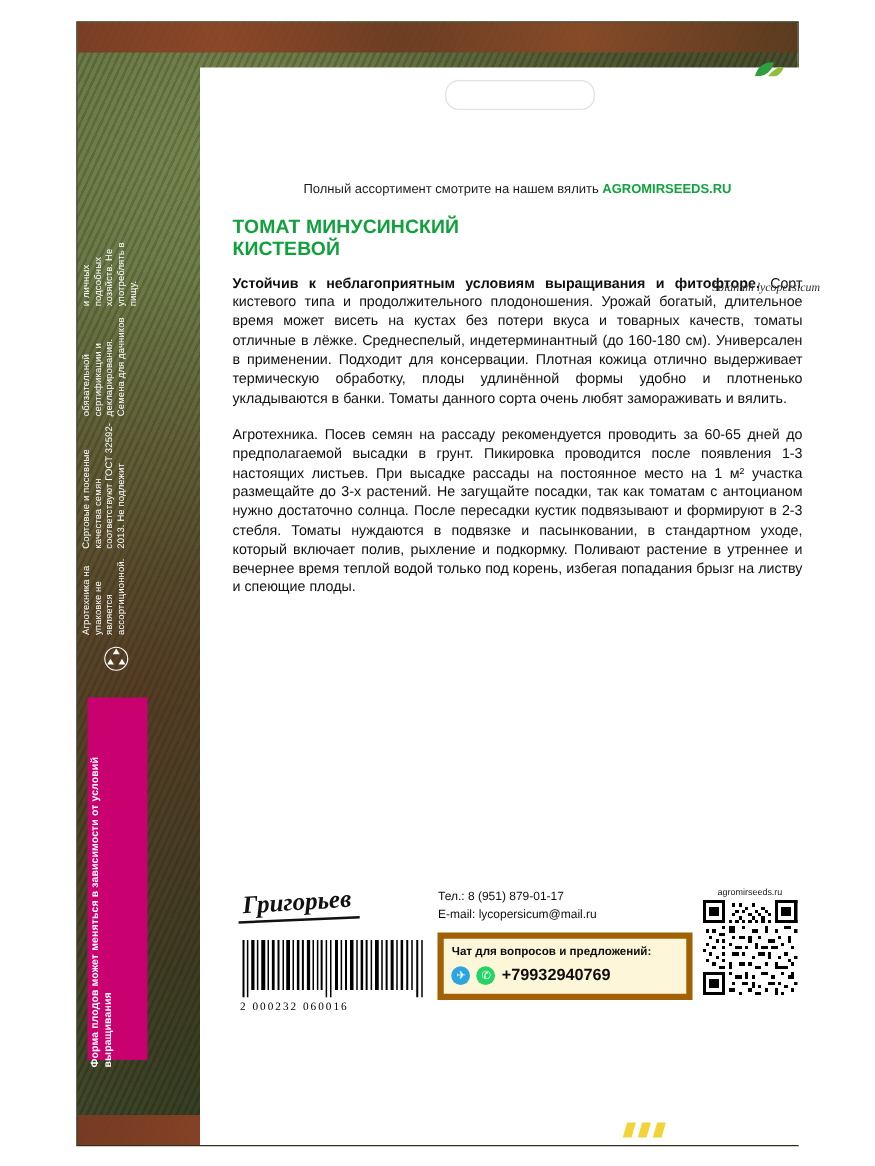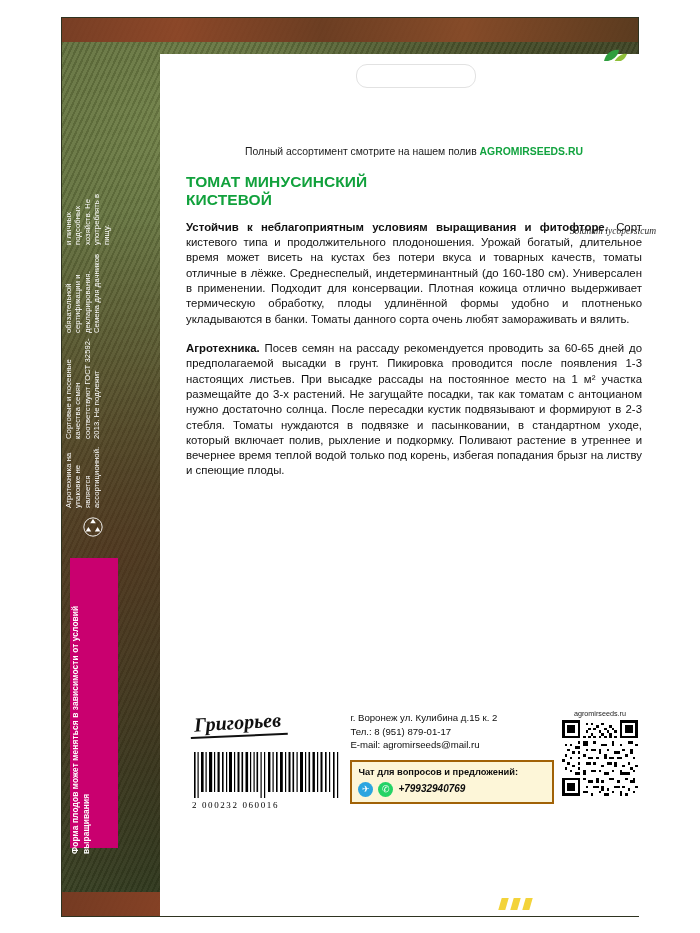--- a/index.html
+++ b/index.html
@@ -414,7 +414,7 @@
     <div class="hang-hole"></div>
 
     <div class="promo-bar">
-      <span>Полный ассортимент смотрите на нашем полив </span><span class="site">AGROMIRSEEDS.RU</span>
+      <span>Полный ассортимент смотрите на нашем вялить </span><span class="site">AGROMIRSEEDS.RU</span>
     </div>
 
     <div class="content">

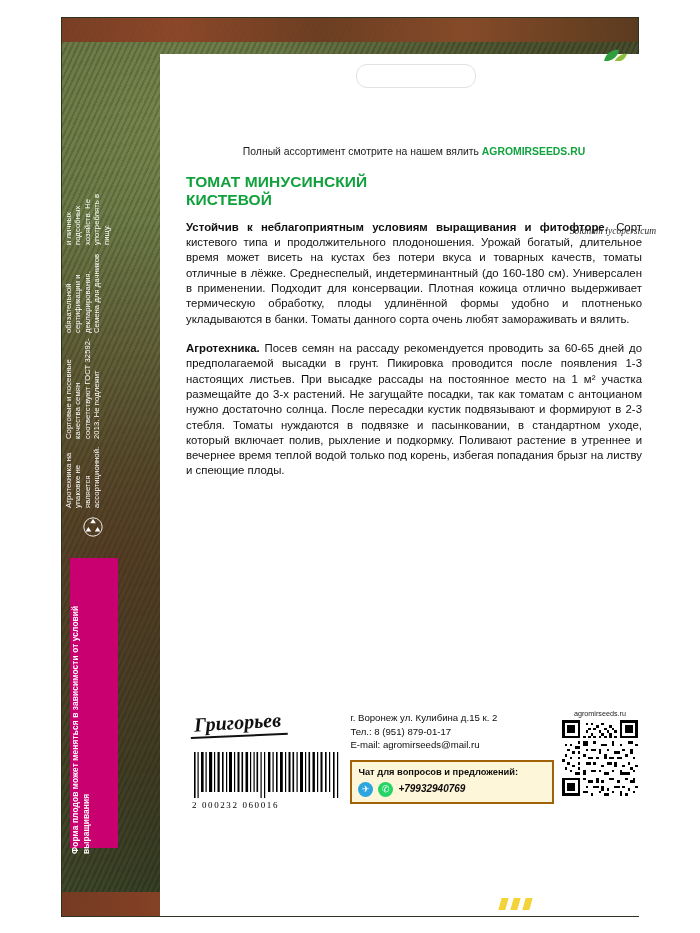--- a/index.html
+++ b/index.html
@@ -217,7 +217,7 @@
     color: #101010;
     text-align: justify;
   }
-  .agro .head { font-weight: bold; }
+  .agro .head { font-weight: normal; }
 
   
   .bottom {

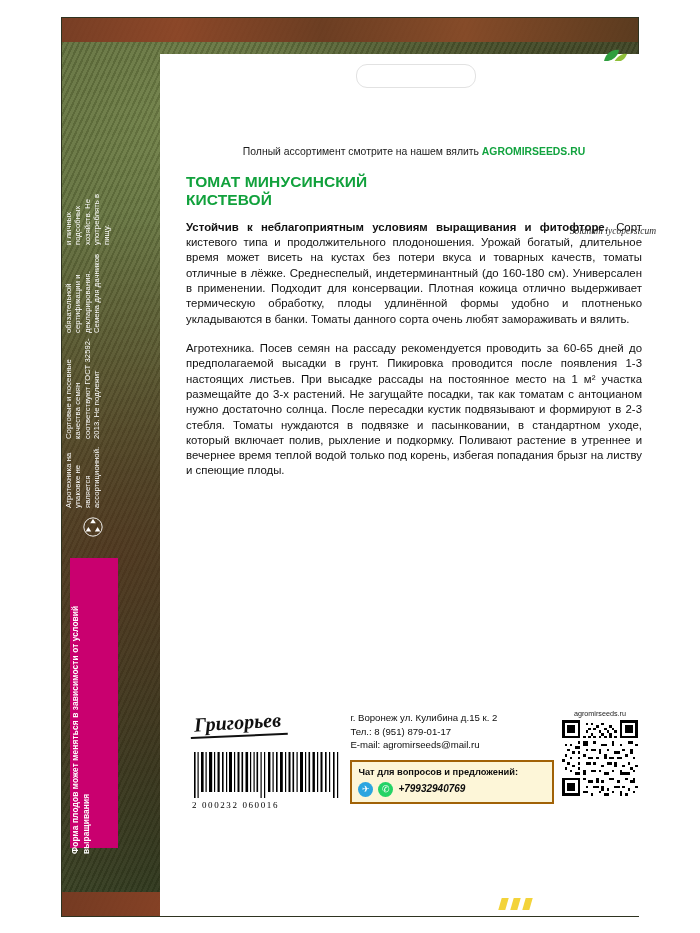--- a/index.html
+++ b/index.html
@@ -488,7 +488,6 @@
         </div>
 
         <div class="addr-col">
-          <div>г. Воронеж ул. Кулибина д.15 к. 2</div>
           <div>Тел.: 8 (951) 879-01-17</div>
           <div>E-mail: agromirseeds@mail.ru</div>
 

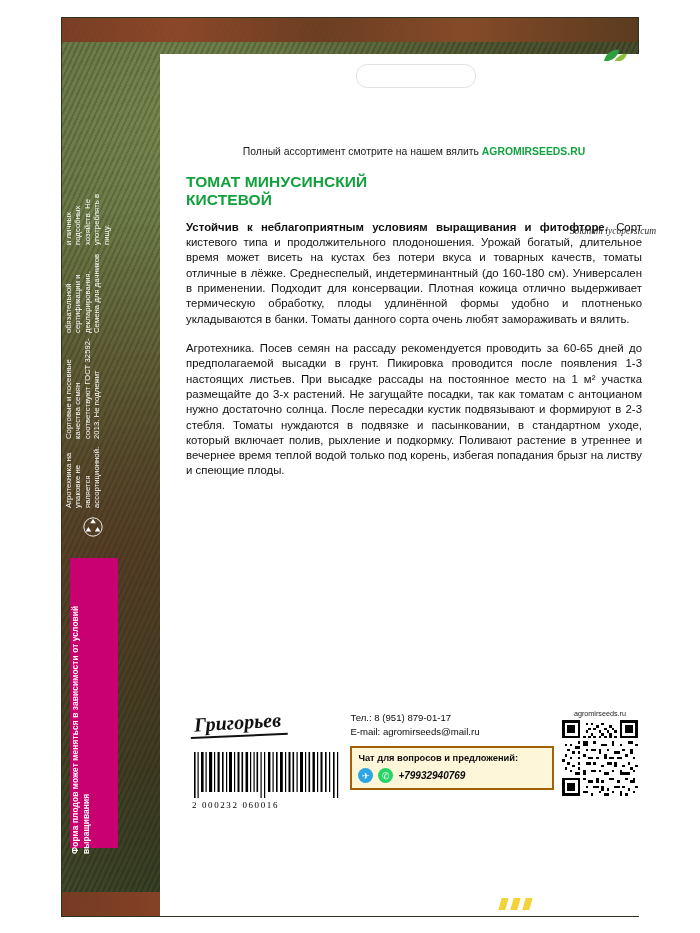--- a/index.html
+++ b/index.html
@@ -489,7 +489,7 @@
 
         <div class="addr-col">
           <div>Тел.: 8 (951) 879-01-17</div>
-          <div>E-mail: agromirseeds@mail.ru</div>
+          <div>E-mail: lycopersicum@mail.ru</div>
 
           <div class="chat-box">
             <div class="chat-title">Чат для вопросов и предложений:</div>

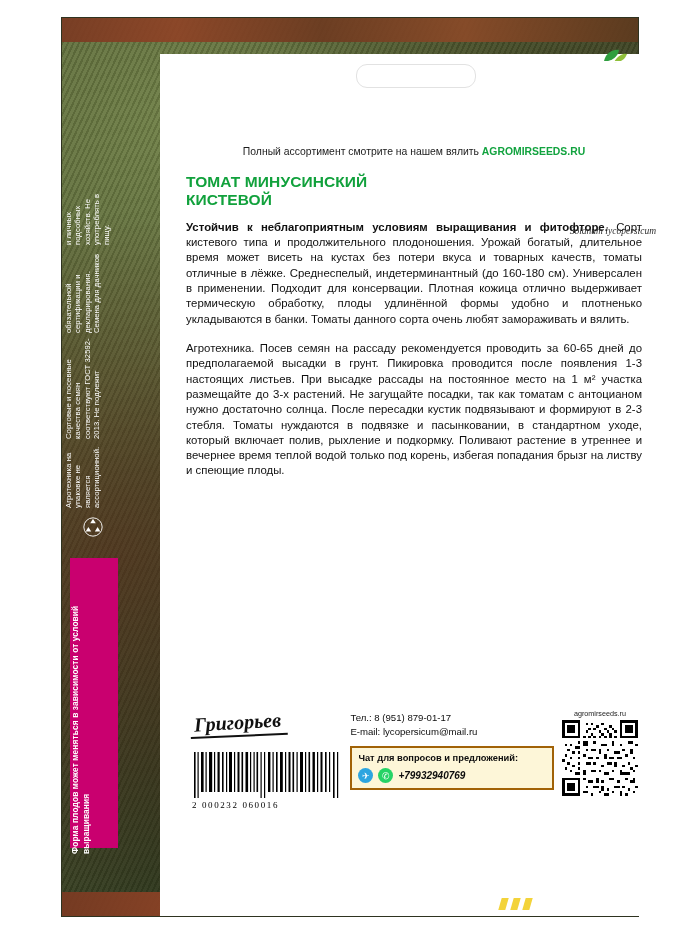--- a/index.html
+++ b/index.html
@@ -288,7 +288,7 @@
 
   .chat-box {
     margin-top: 8px;
-    border: 2px solid #a16207;
+    border: 5px solid #a16207;
     background: #fdf6d8;
     padding: 4px 6px 5px 6px;
     width: 204px;

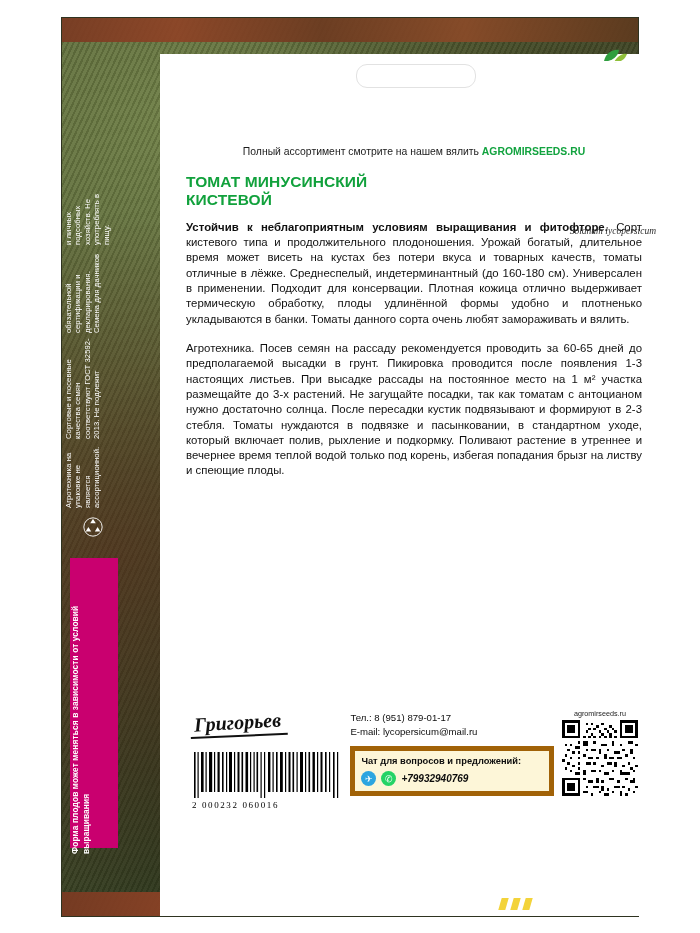--- a/index.html
+++ b/index.html
@@ -306,10 +306,9 @@
     gap: 5px;
   }
   .chat-row .phone {
-    font-size: 10px;
+    font-size: 13px;
     font-weight: bold;
     color: #0d0d0d;
-    font-style: italic;
   }
   .ico-circle {
     width: 15px;

